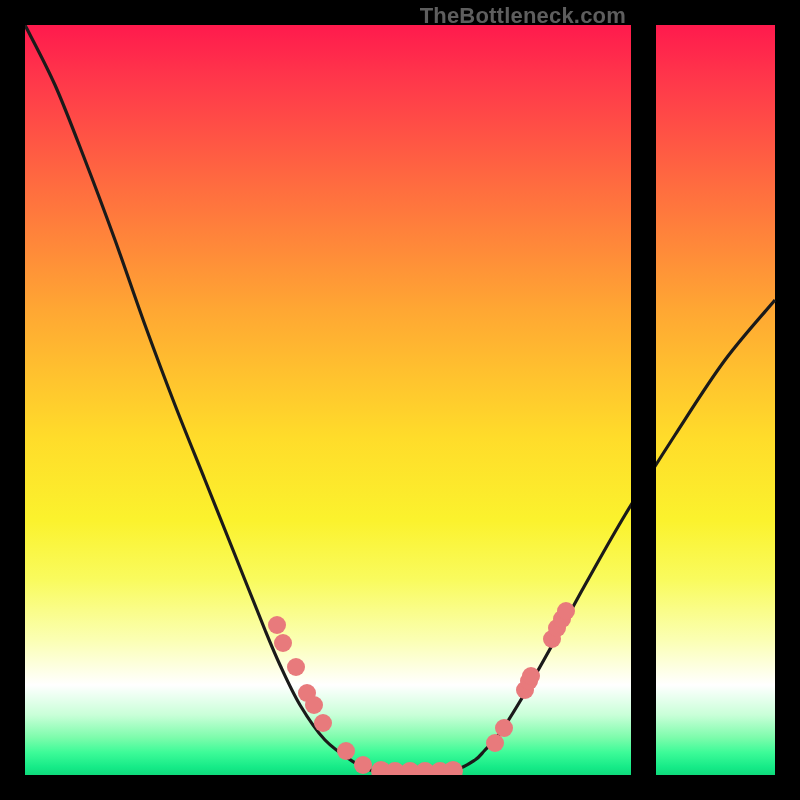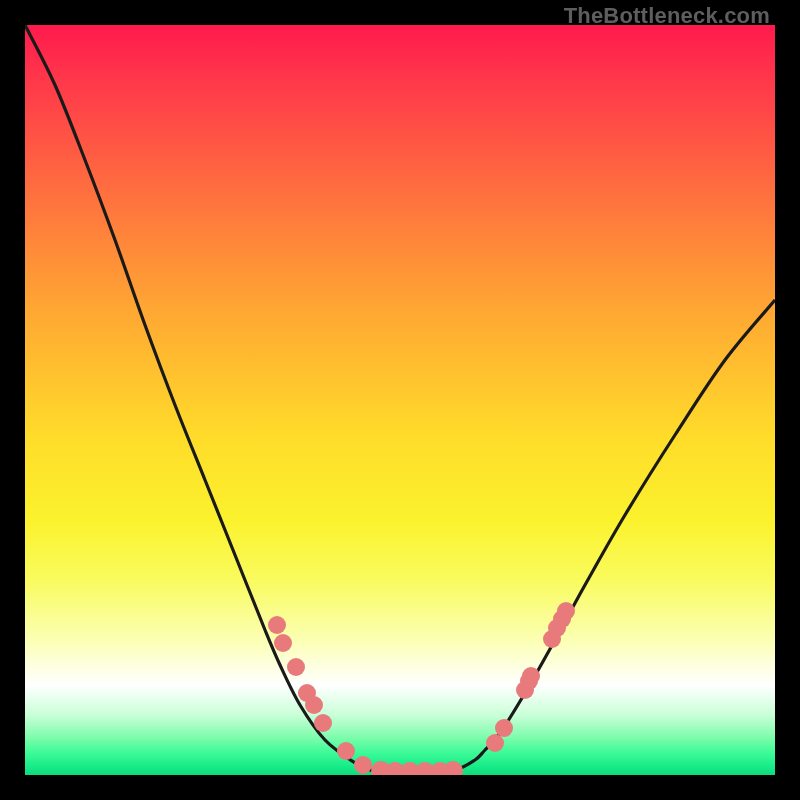--- a/index.html
+++ b/index.html
@@ -6,7 +6,7 @@
   html, body { width: 800px; height: 800px; overflow: hidden; background: #000; }
   .stage {
     position: relative;
-    width: 800px;
+    width: 656px;
     height: 800px;
     background: #fef9c3;
   }

